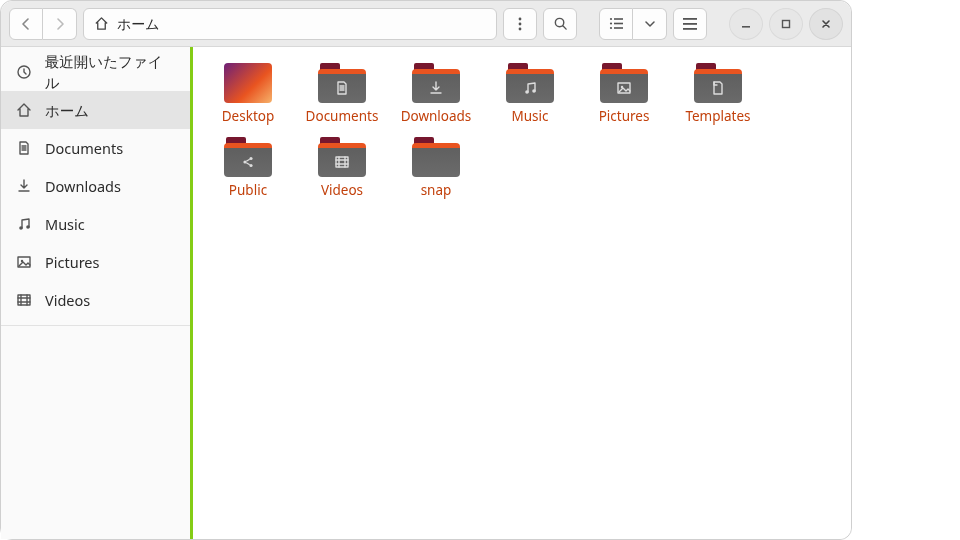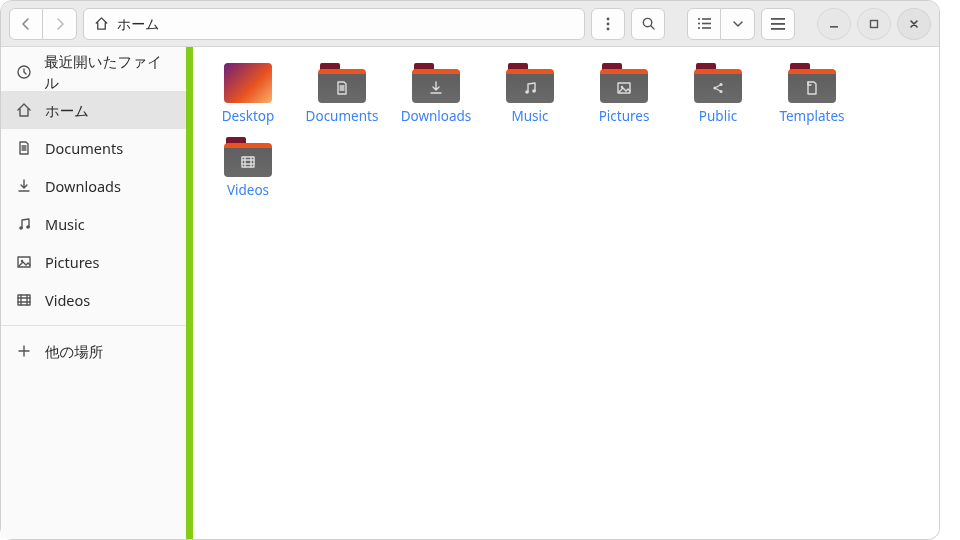--- a/index.html
+++ b/index.html
@@ -4,7 +4,7 @@
 <style>
   * { box-sizing: border-box; margin: 0; padding: 0; font-family: "Noto Sans", "Segoe UI", sans-serif; }
   body { width: 960px; height: 540px; overflow: hidden; background: #fff; }
-  .window { width: 940px; height: 540px; display: flex; flex-direction: column; border: 1px solid #cfcfcf; border-radius: 12px; background: #fafafa; }
+  .window { width: 852px; height: 540px; display: flex; flex-direction: column; border: 1px solid #cfcfcf; border-radius: 12px; background: #fafafa; }
   
   .headerbar { height: 46px; display: flex; align-items: center; padding: 6px 8px; gap: 6px; background: #ebebeb; border-bottom: 1px solid #d8d8d8; border-radius: 12px 12px 0 0; }
   .btn { height: 32px; min-width: 34px; border: 1px solid #cfcfcf; background: #fdfdfd; border-radius: 6px; display: flex; align-items: center; justify-content: center; color: #3a3a3a; font-size: 14px; cursor: pointer; }

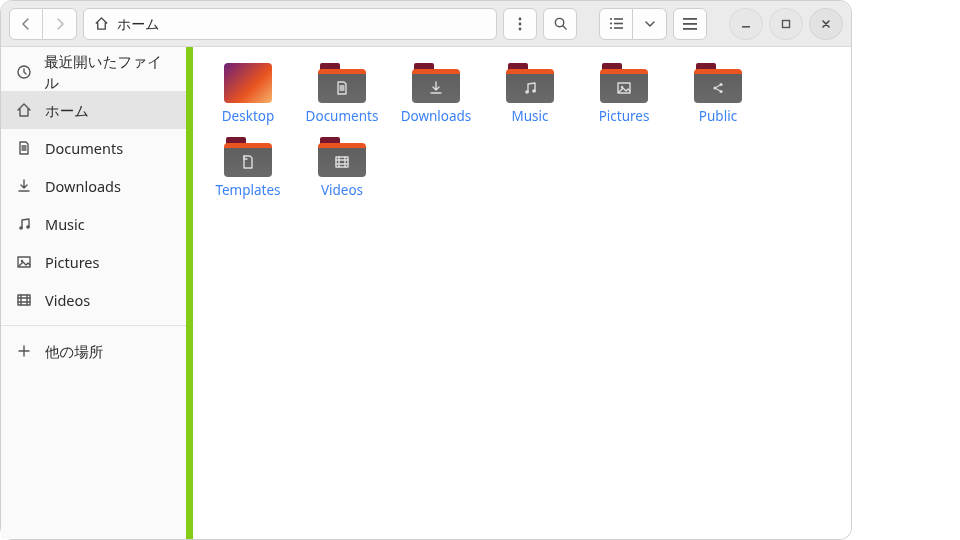--- a/index.html
+++ b/index.html
@@ -16,7 +16,7 @@
   .headerbar .gap { width: 10px; }
   
   .body { flex: 1; display: flex; min-height: 0; background: #ffffff; border-radius: 0 0 12px 12px; }
-  .sidebar { width: 192px; border-right: 7px solid #84cc16; background: #fafafa; padding-top: 6px; overflow-y: auto; }
+  .sidebar { width: 192px; border-right: 3px solid #84cc16; background: #fafafa; padding-top: 6px; overflow-y: auto; }
   .side-item { height: 38px; display: flex; align-items: center; gap: 12px; padding: 0 14px; font-size: 14.5px; color: #2c2c2c; cursor: pointer; }
   .side-item.selected { background: #e4e4e4; }
   .side-item .icon { width: 18px; display: flex; justify-content: center; color: #555; }

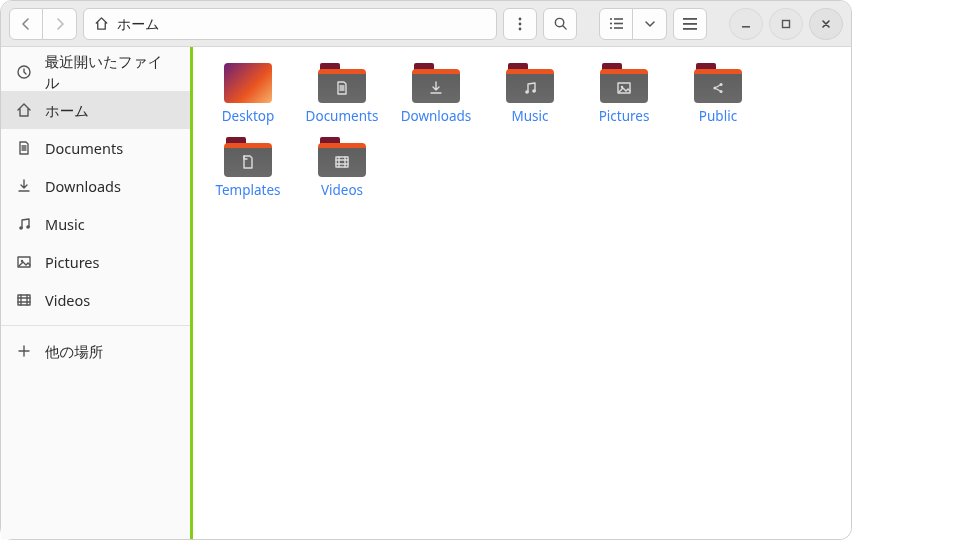--- a/index.html
+++ b/index.html
@@ -25,7 +25,7 @@
   .content { flex: 1; overflow: auto; padding: 12px 8px; }
   .grid { display: flex; flex-wrap: wrap; gap: 4px 0; }
   .item { width: 94px; display: flex; flex-direction: column; align-items: center; gap: 6px; padding: 4px 2px; cursor: pointer; border-radius: 6px; }
-  .item .label { font-size: 13.5px; color: #3b82f6; text-align: center; line-height: 1.15; }
+  .item .label { font-size: 13.5px; color: #c2410c; text-align: center; line-height: 1.15; }
   
   .folder { width: 48px; height: 40px; position: relative; }
   .folder .tab { position: absolute; top: 0; left: 2px; width: 20px; height: 8px; border-radius: 2px 2px 0 0; }

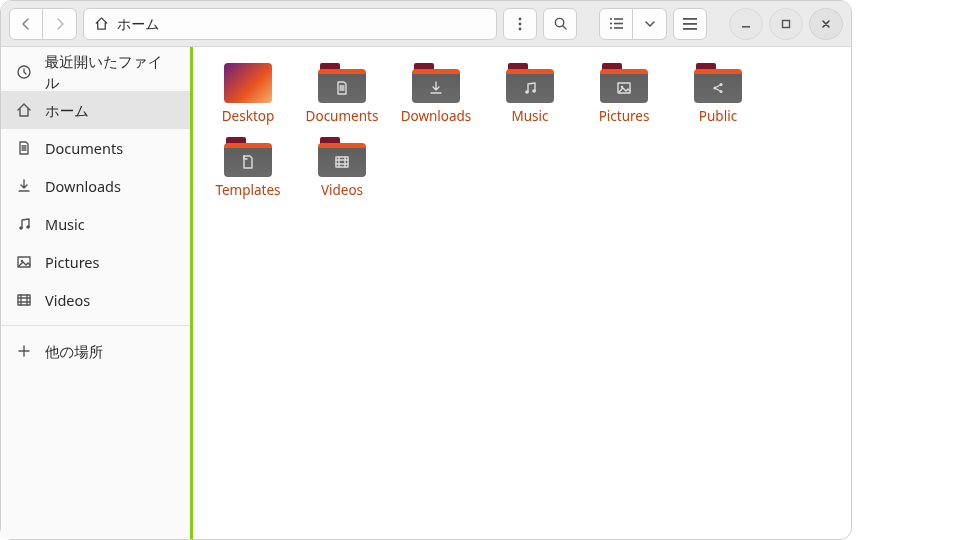--- a/index.html
+++ b/index.html
@@ -272,6 +272,20 @@
               <div class="body">
                 <span class="glyph">
                   <svg width="16" height="16" viewBox="0 0 16 16">
+                    <path d="M4 2 H10 L12 4 V14 H4 Z" fill="none" stroke="#ddd" stroke-width="1.4" stroke-linecap="round" stroke-linejoin="round"></path>
+                    <path d="M4 2 V5 H7" fill="none" stroke="#ddd" stroke-width="1.4" stroke-linecap="round" stroke-linejoin="round"></path>
+                  </svg>
+                </span>
+              </div>
+            </div>
+            <span class="label">Templates</span>
+          </div>
+          <div class="item">
+            <div class="folder orange">
+              <div class="tab"></div>
+              <div class="body">
+                <span class="glyph">
+                  <svg width="16" height="16" viewBox="0 0 16 16">
                     <circle cx="5" cy="8" r="1.6" fill="#ddd"></circle>
                     <circle cx="11" cy="4.5" r="1.6" fill="#ddd"></circle>
                     <circle cx="11" cy="11.5" r="1.6" fill="#ddd"></circle>
@@ -288,20 +302,6 @@
               <div class="body">
                 <span class="glyph">
                   <svg width="16" height="16" viewBox="0 0 16 16">
-                    <path d="M4 2 H10 L12 4 V14 H4 Z" fill="none" stroke="#ddd" stroke-width="1.4" stroke-linecap="round" stroke-linejoin="round"></path>
-                    <path d="M4 2 V5 H7" fill="none" stroke="#ddd" stroke-width="1.4" stroke-linecap="round" stroke-linejoin="round"></path>
-                  </svg>
-                </span>
-              </div>
-            </div>
-            <span class="label">Templates</span>
-          </div>
-          <div class="item">
-            <div class="folder orange">
-              <div class="tab"></div>
-              <div class="body">
-                <span class="glyph">
-                  <svg width="16" height="16" viewBox="0 0 16 16">
                     <rect x="2" y="3" width="12" height="10" fill="none" stroke="#ddd" stroke-width="1.4" stroke-linecap="round" stroke-linejoin="round"></rect>
                     <path d="M2 6 H14 M2 10 H14 M5 3 V13 M11 3 V13" fill="none" stroke="#ddd" stroke-width="1.4" stroke-linecap="round" stroke-linejoin="round"></path>
                   </svg>

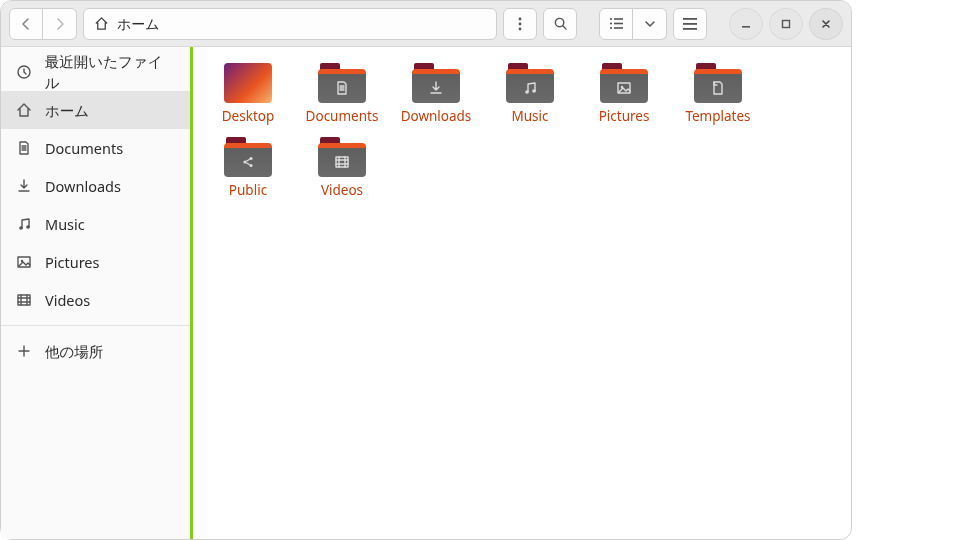--- a/index.html
+++ b/index.html
@@ -310,6 +310,13 @@
             </div>
             <span class="label">Videos</span>
           </div>
+          <div class="item">
+            <div class="folder plain">
+              <div class="tab"></div>
+              <div class="body"></div>
+            </div>
+            <span class="label">snap</span>
+          </div>
         </div>
     </div>
   </div>

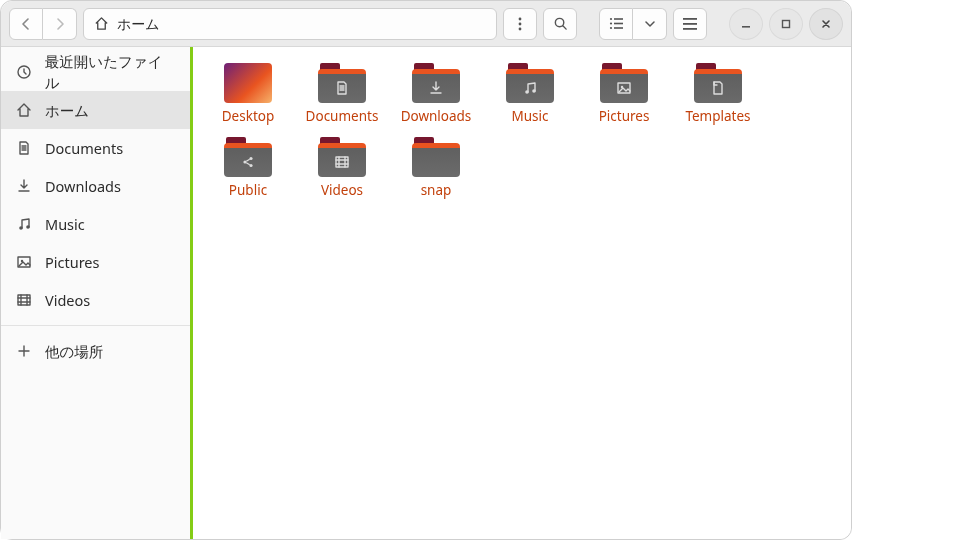--- a/index.html
+++ b/index.html
@@ -194,14 +194,6 @@
           <span>Videos</span>
         </div>
         <div class="side-sep"></div>
-        <div class="side-item">
-          <span class="icon">
-            <svg width="16" height="16" viewBox="0 0 16 16">
-              <path d="M8 3 V13 M3 8 H13" fill="none" stroke="#555" stroke-width="1.4" stroke-linecap="round" stroke-linejoin="round"></path>
-            </svg>
-          </span>
-          <span>他の場所</span>
-        </div>
       </div>
     <div class="content">
       <div class="grid" id="grid">

